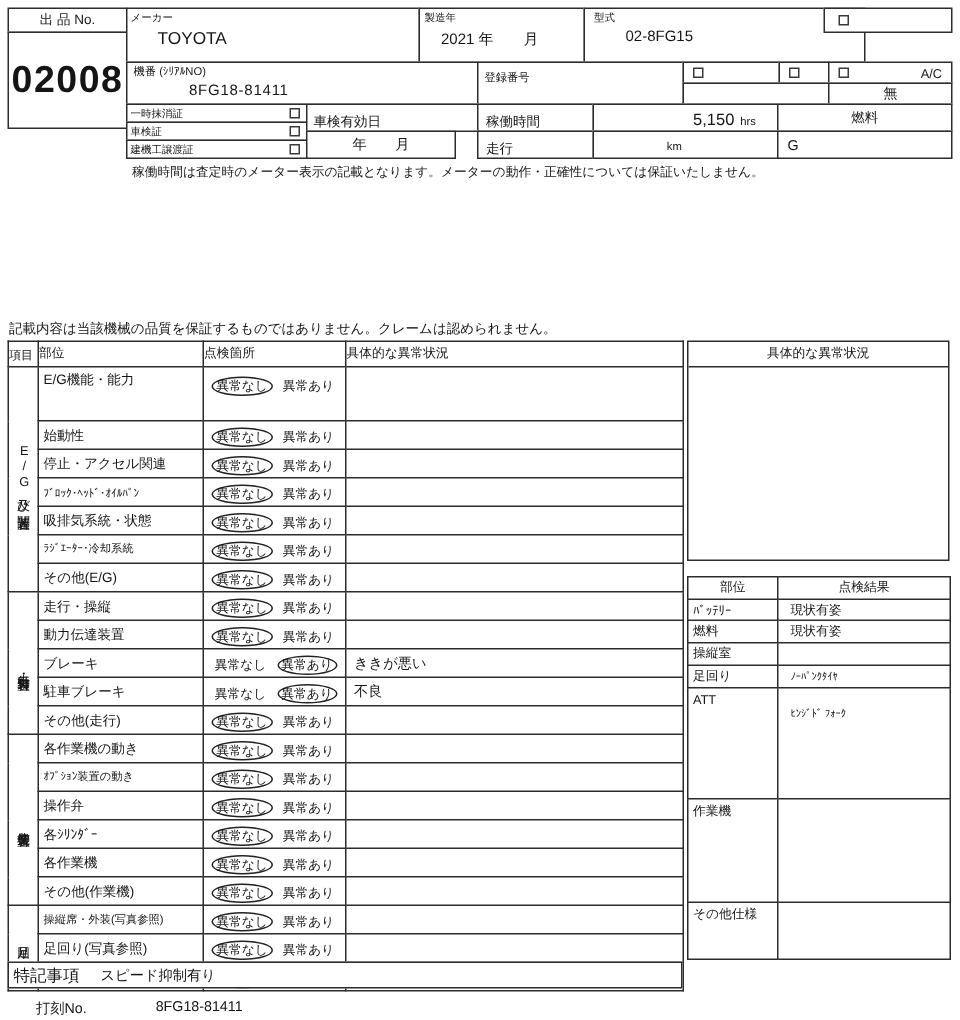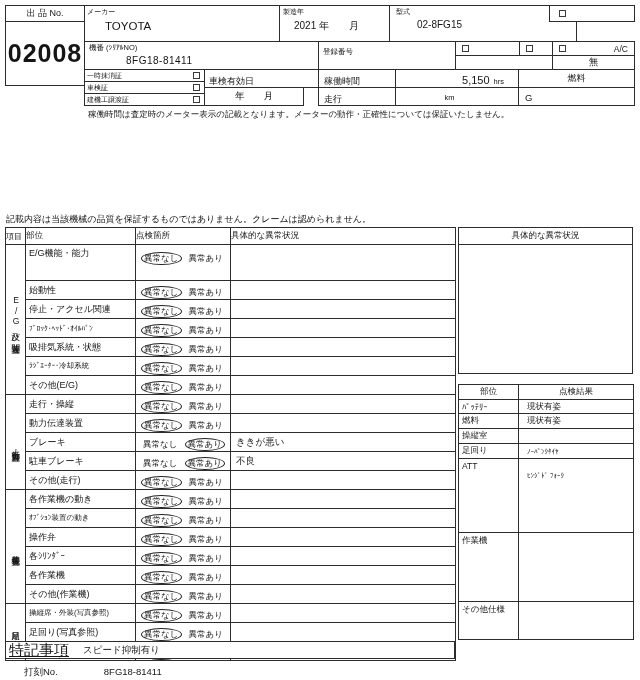--- a/index.html
+++ b/index.html
@@ -58,7 +58,7 @@
 
   
   .notes-row { display:flex; align-items:center; }
-  .notes-label { font-size:15px; padding-left:3px;text-decoration:underline; }
+  .notes-label { font-size:11px; padding-left:3px; }
   .notes-value { font-size:9.5px; margin-left:14px; }
   .stamp-row { position:absolute; left:24px; top:666px; display:flex; gap:46px; font-size:9.5px; }
 </style>

